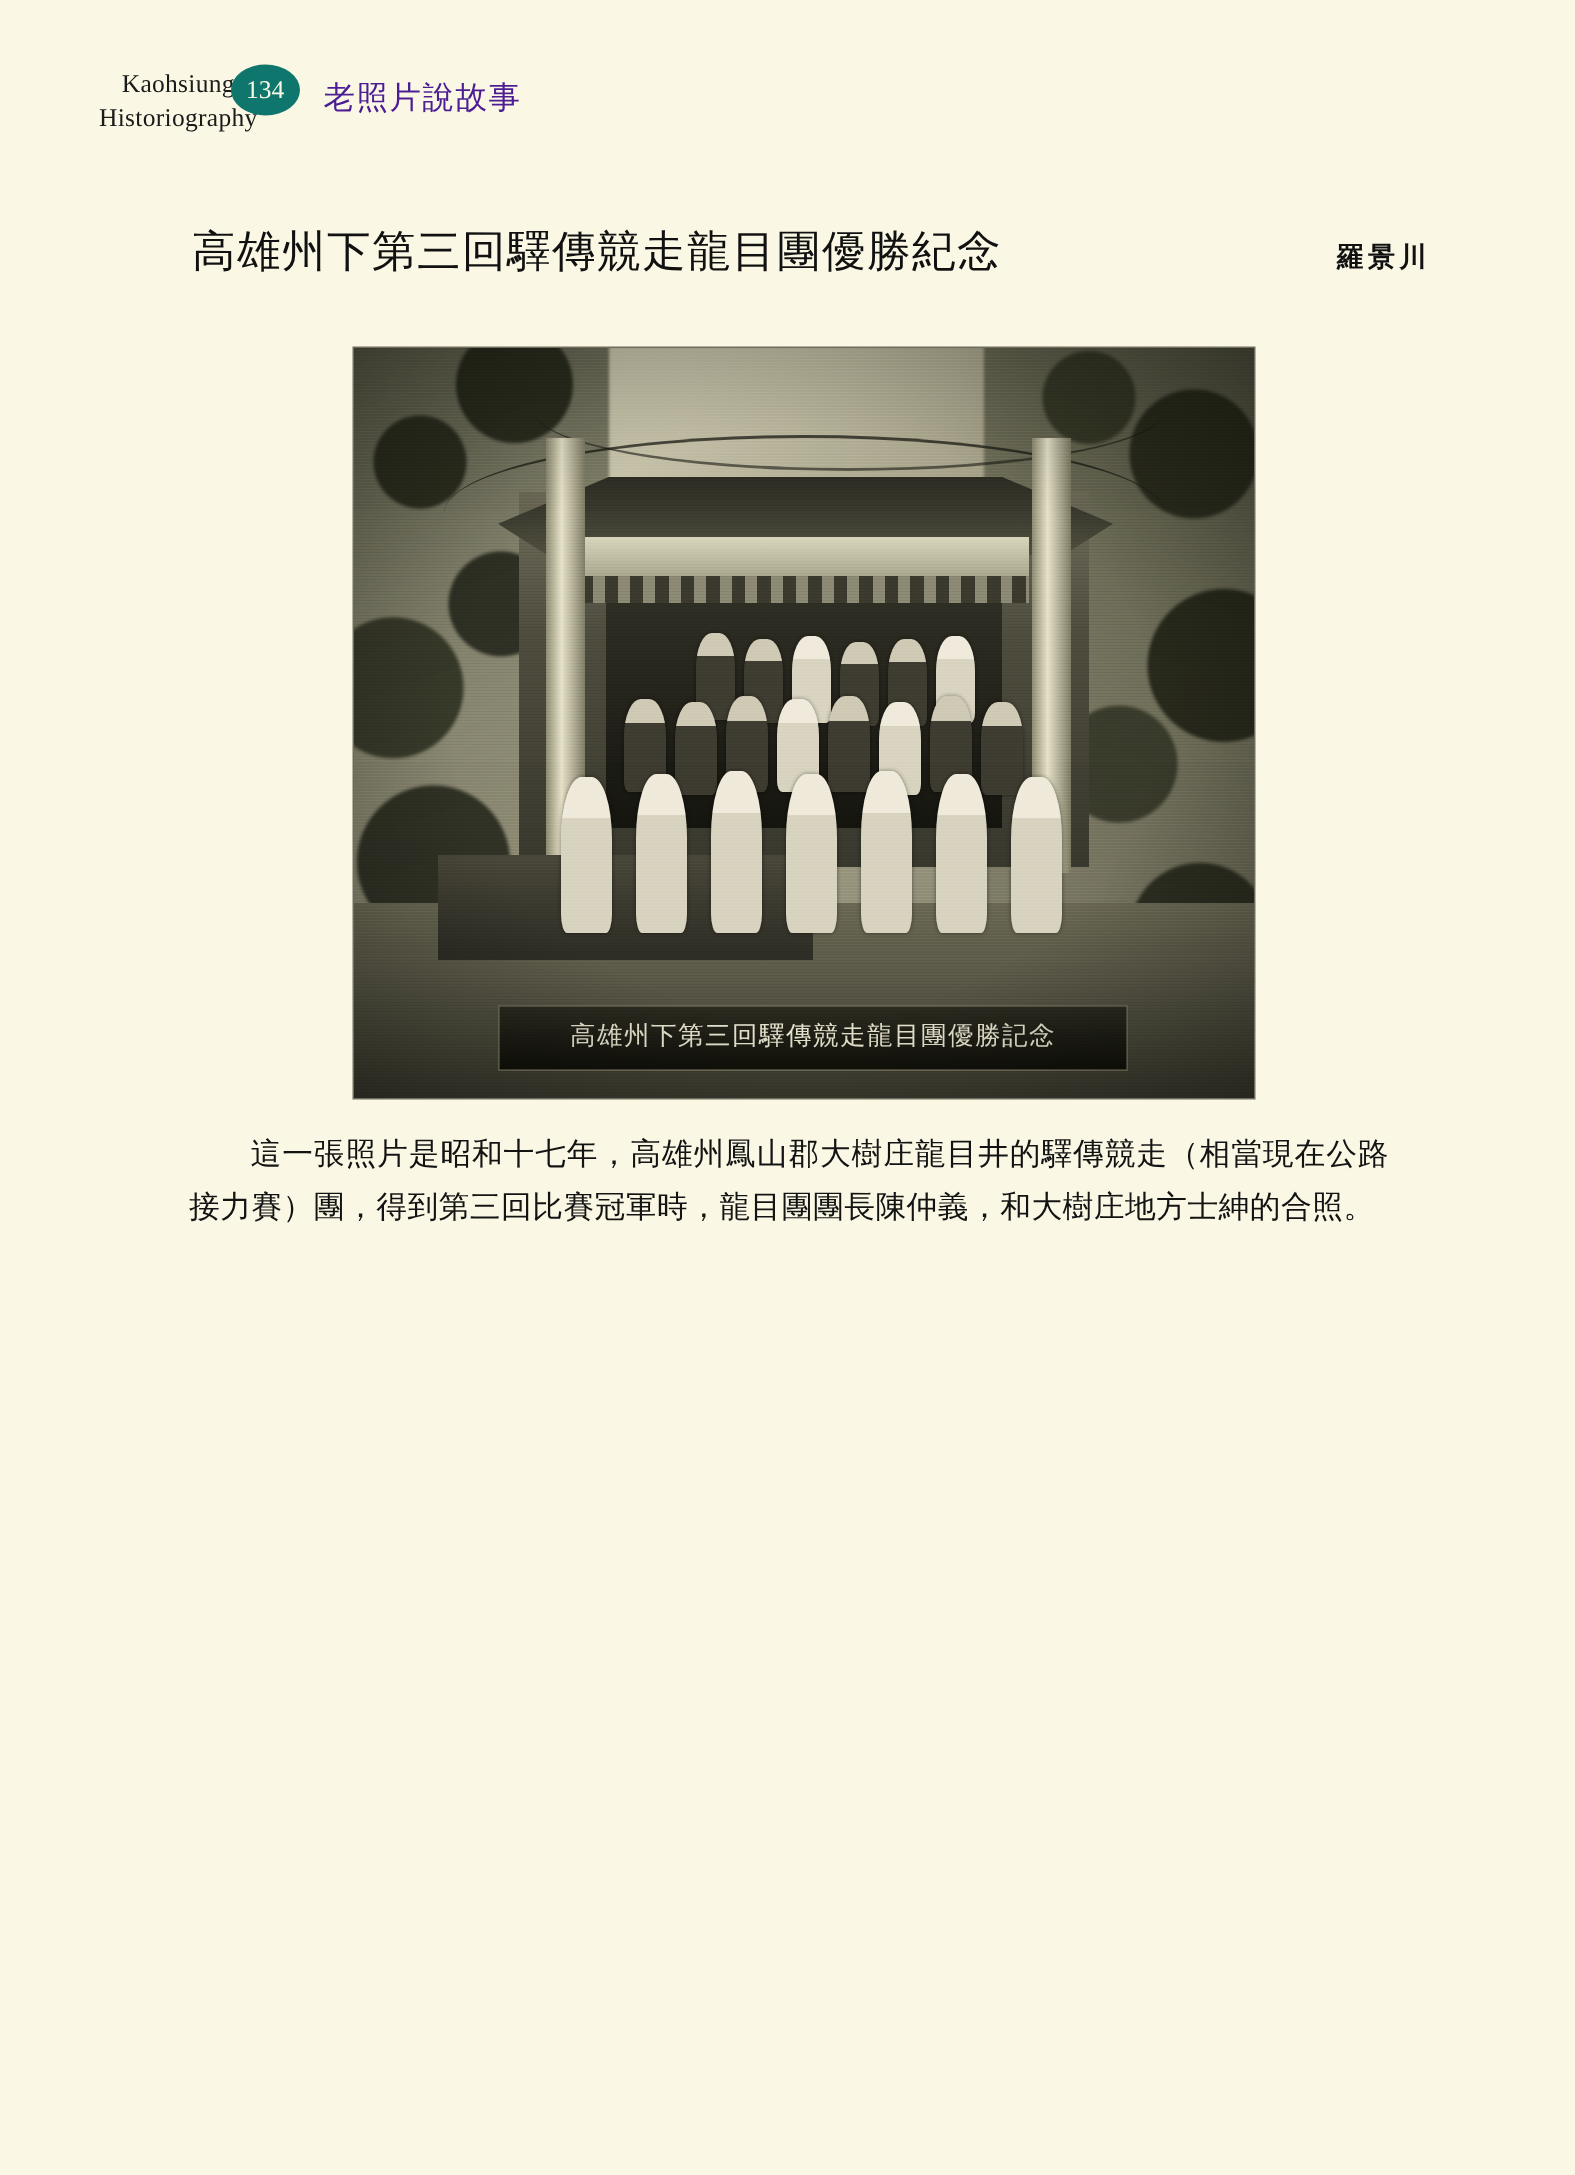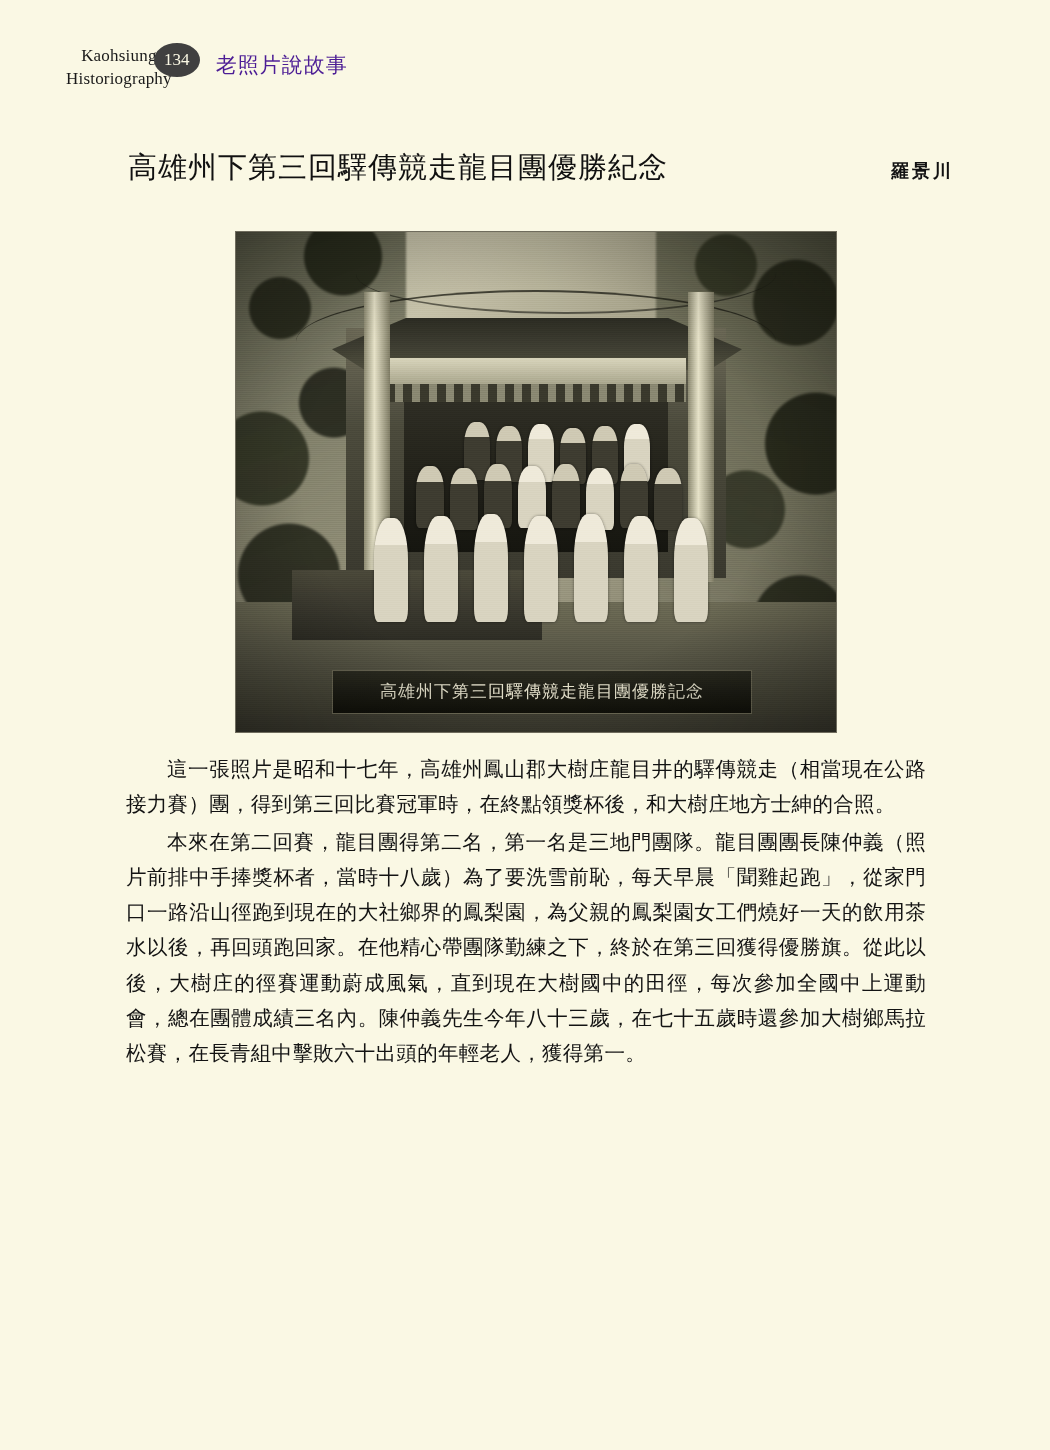--- a/index.html
+++ b/index.html
@@ -46,7 +46,7 @@
     width: 46px;
     height: 34px;
     border-radius: 50%;
-    background: #404040;
+    background: #0f766e;
     color: #faf8e4;
     font-family: "Liberation Serif", serif;
     font-size: 17px;

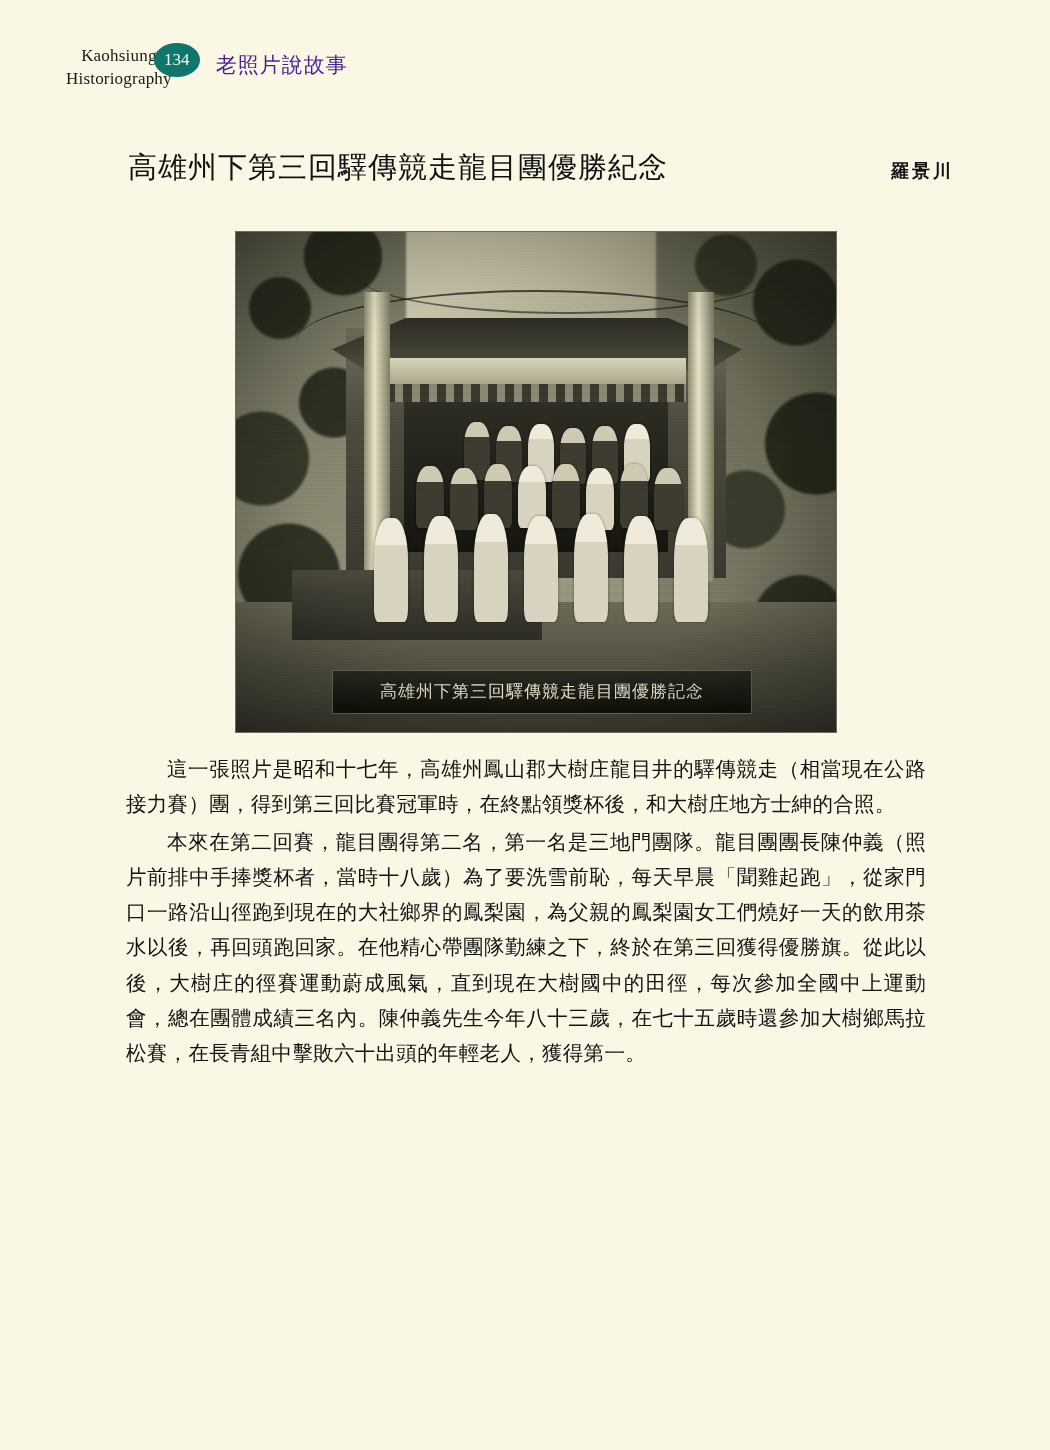--- a/index.html
+++ b/index.html
@@ -342,7 +342,7 @@
   </div>
 
   <div class="body-text">
-    <p>這一張照片是昭和十七年，高雄州鳳山郡大樹庄龍目井的驛傳競走（相當現在公路接力賽）團，得到第三回比賽冠軍時，在終點領獎杯後，和大樹庄地方士紳的合照。</p>
+    <p>這一張照片是昭和十七年，高雄州鳳山郡大樹庄龍目井的驛傳競走（相當現在公路接力賽）團，得到第三回比賽冠軍時，龍目團團長陳仲義，和大樹庄地方士紳的合照。</p>
     <p>本來在第二回賽，龍目團得第二名，第一名是三地門團隊。龍目團團長陳仲義（照片前排中手捧獎杯者，當時十八歲）為了要洗雪前恥，每天早晨「聞雞起跑」，從家門口一路沿山徑跑到現在的大社鄉界的鳳梨園，為父親的鳳梨園女工們燒好一天的飲用茶水以後，再回頭跑回家。在他精心帶團隊勤練之下，終於在第三回獲得優勝旗。從此以後，大樹庄的徑賽運動蔚成風氣，直到現在大樹國中的田徑，每次參加全國中上運動會，總在團體成績三名內。陳仲義先生今年八十三歲，在七十五歲時還參加大樹鄉馬拉松賽，在長青組中擊敗六十出頭的年輕老人，獲得第一。</p>
   </div>
 

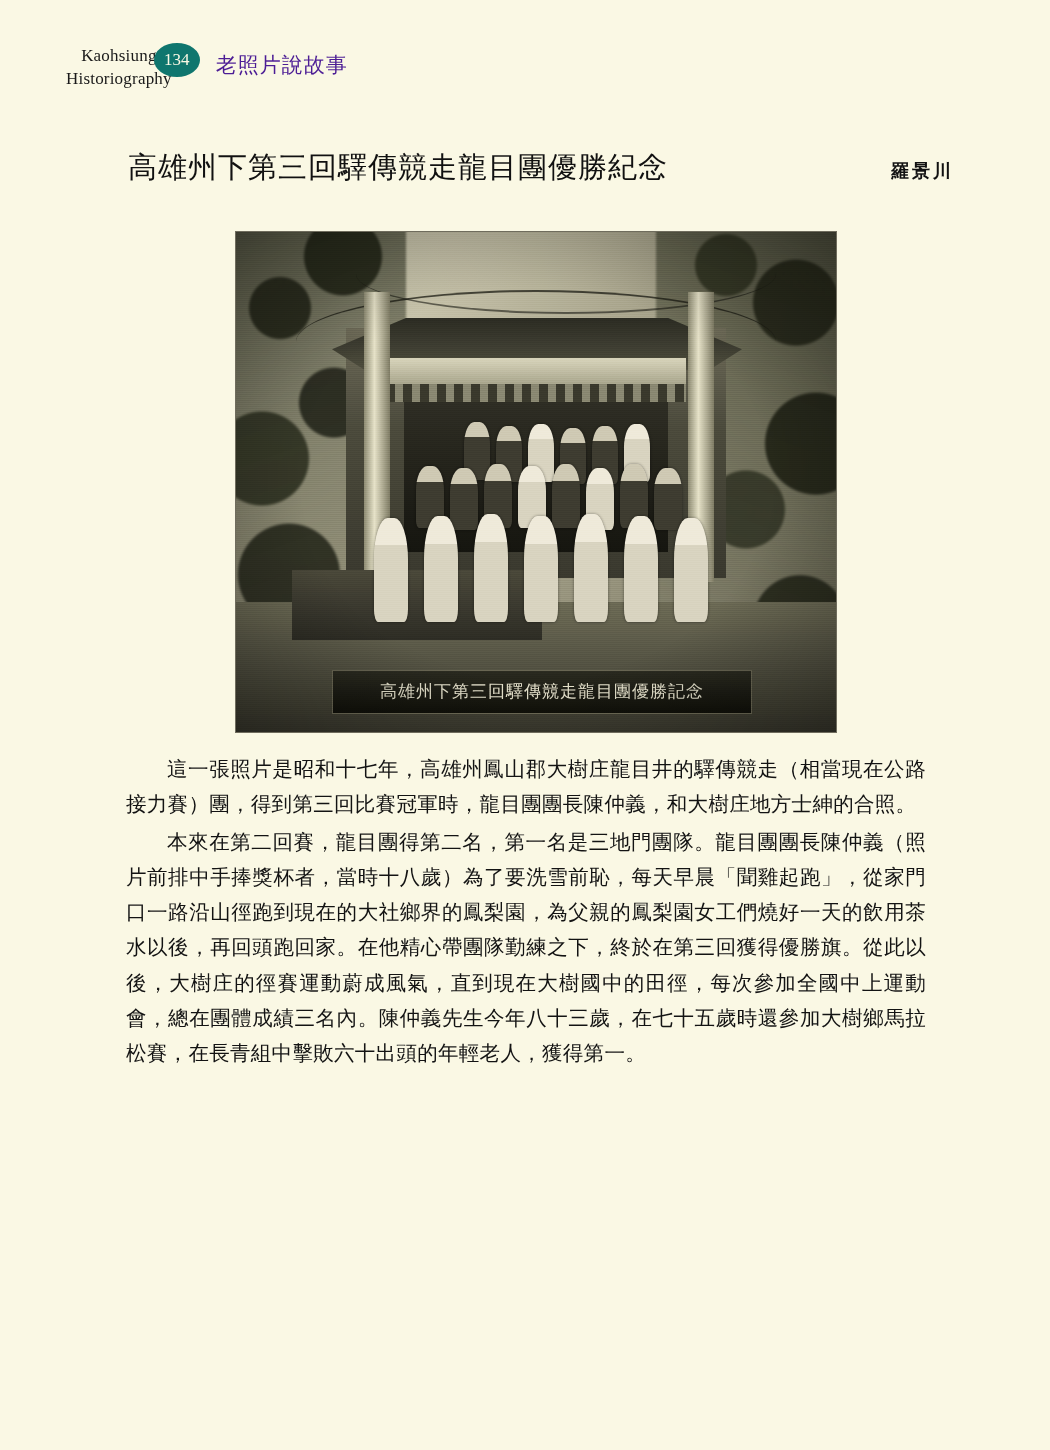--- a/index.html
+++ b/index.html
@@ -343,7 +343,6 @@
 
   <div class="body-text">
     <p>這一張照片是昭和十七年，高雄州鳳山郡大樹庄龍目井的驛傳競走（相當現在公路接力賽）團，得到第三回比賽冠軍時，龍目團團長陳仲義，和大樹庄地方士紳的合照。</p>
-    <p>本來在第二回賽，龍目團得第二名，第一名是三地門團隊。龍目團團長陳仲義（照片前排中手捧獎杯者，當時十八歲）為了要洗雪前恥，每天早晨「聞雞起跑」，從家門口一路沿山徑跑到現在的大社鄉界的鳳梨園，為父親的鳳梨園女工們燒好一天的飲用茶水以後，再回頭跑回家。在他精心帶團隊勤練之下，終於在第三回獲得優勝旗。從此以後，大樹庄的徑賽運動蔚成風氣，直到現在大樹國中的田徑，每次參加全國中上運動會，總在團體成績三名內。陳仲義先生今年八十三歲，在七十五歲時還參加大樹鄉馬拉松賽，在長青組中擊敗六十出頭的年輕老人，獲得第一。</p>
   </div>
 
 </div>

